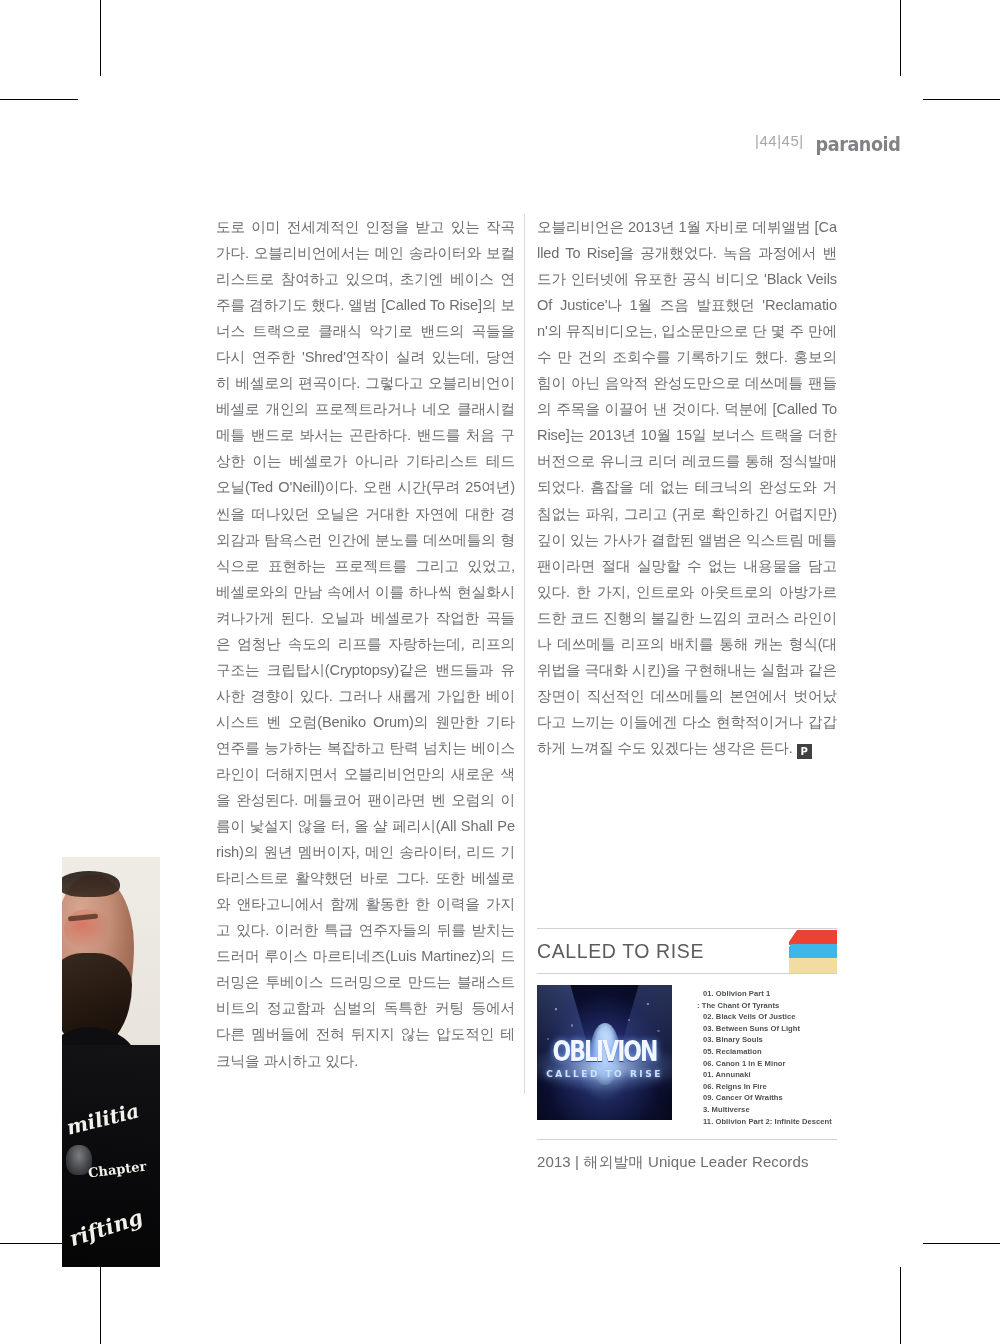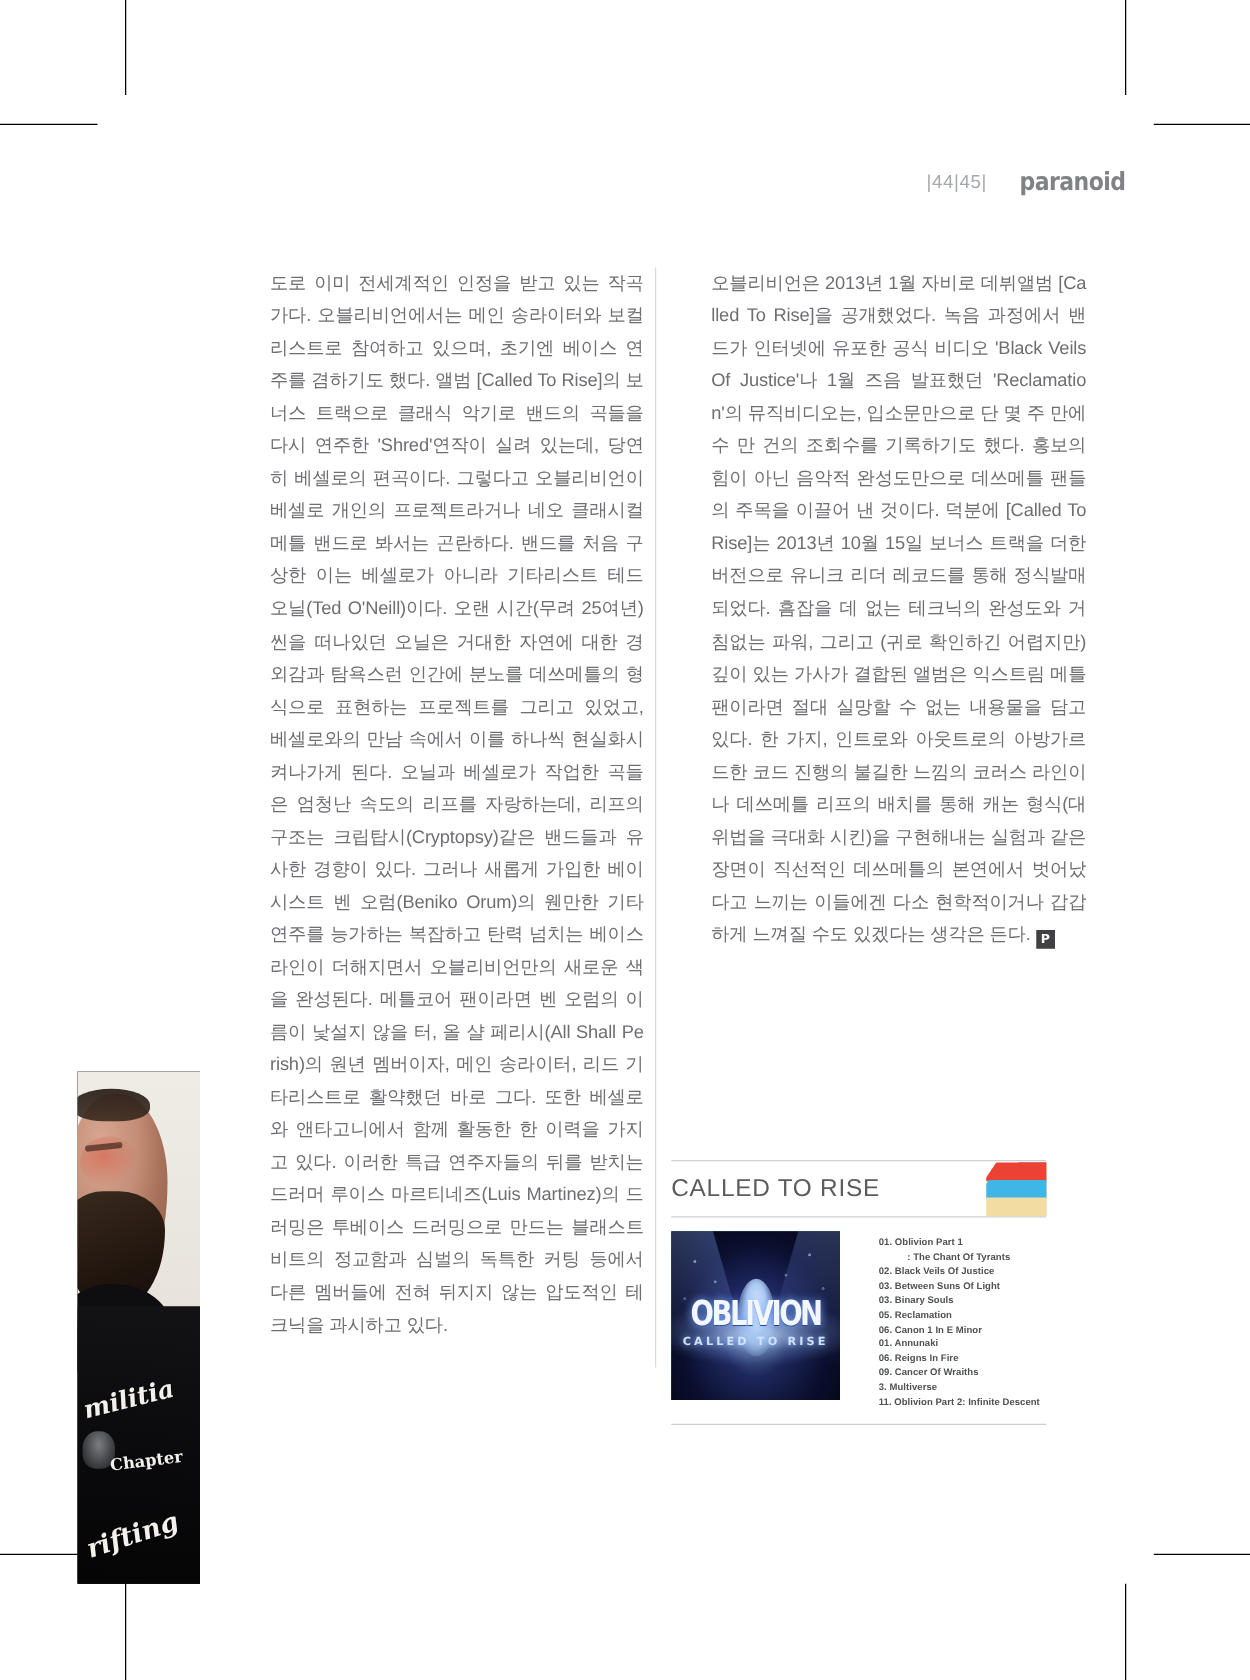--- a/index.html
+++ b/index.html
@@ -41,9 +41,9 @@
     width: 200px;
     height: 26px;
     display: flex;
-    align-items: center;
+    align-items: flex-start;
     justify-content: flex-end;
-    gap: 14px;
+    gap: 0;
   }
   .folio {
     font-size: 15px;

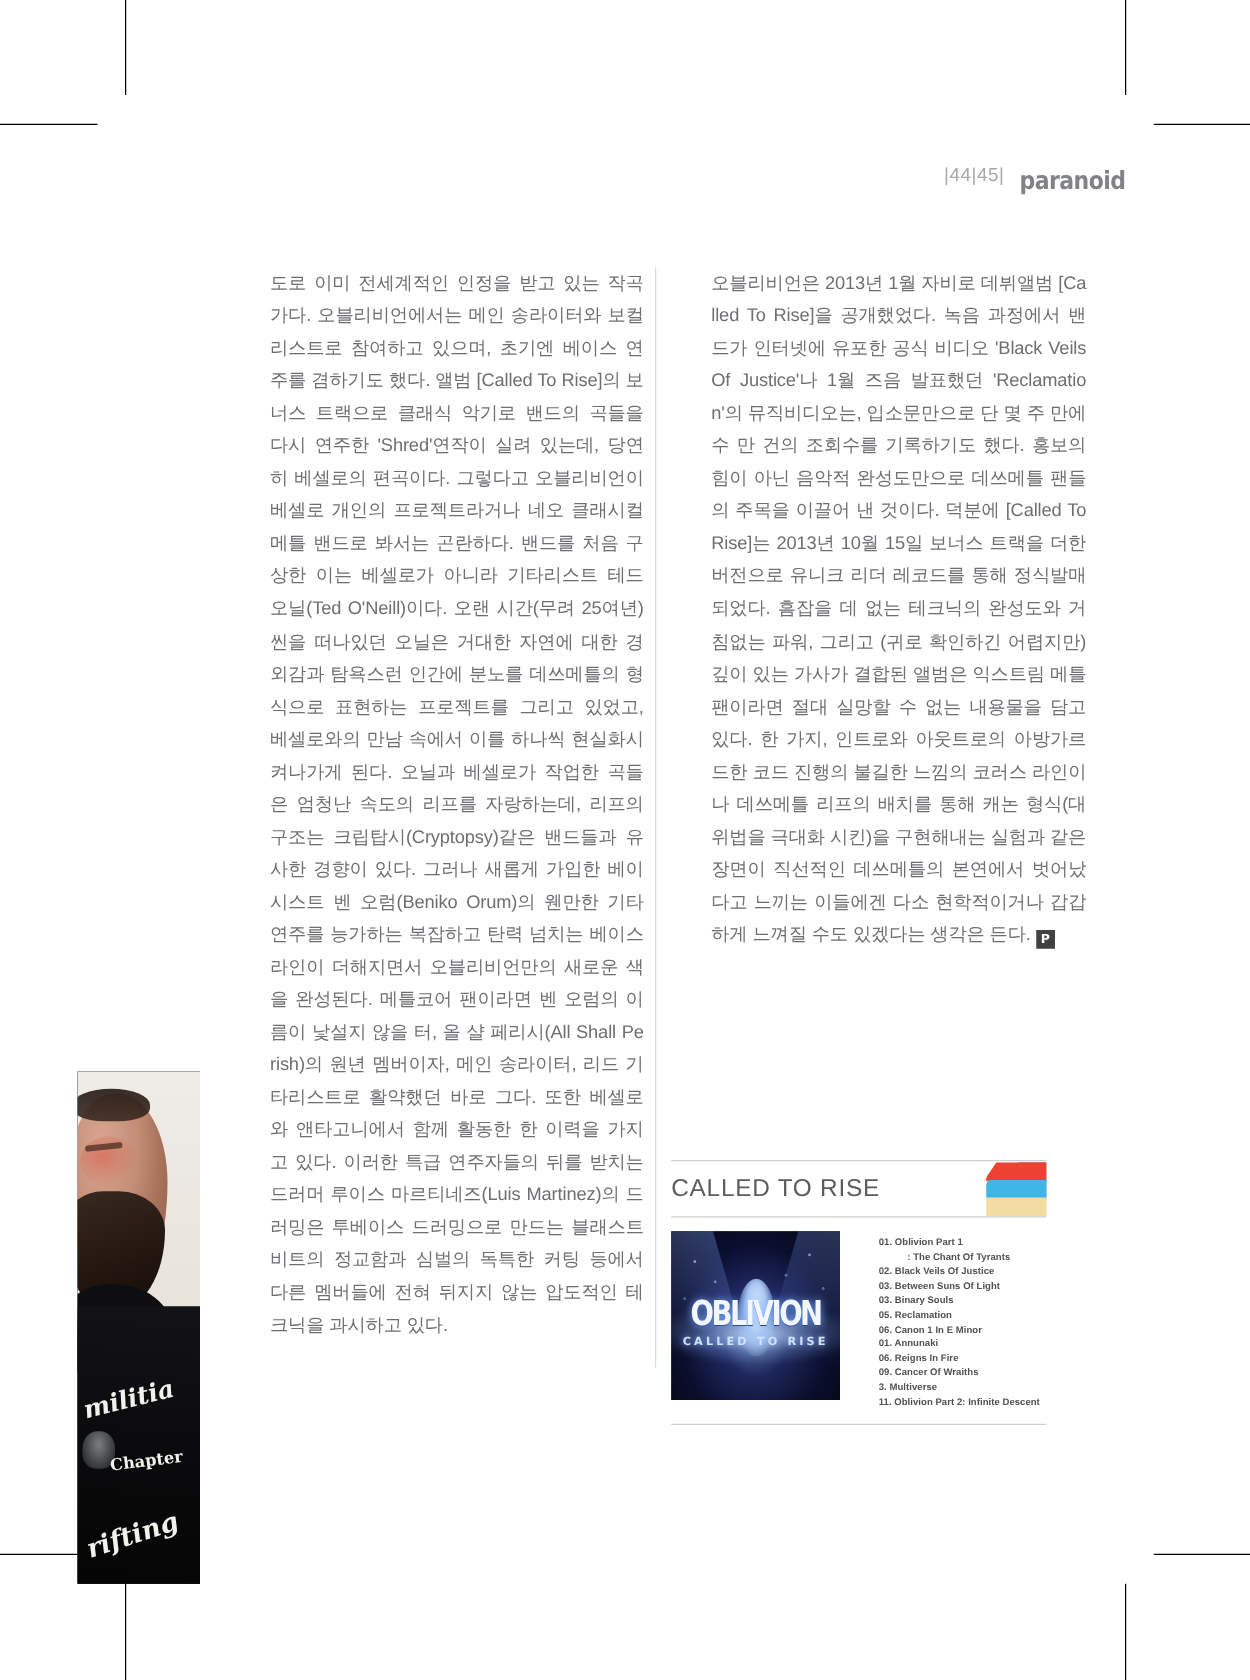--- a/index.html
+++ b/index.html
@@ -75,7 +75,7 @@
     letter-spacing: -0.1px;
   }
   .col-left  { left: 216px; width: 299px; }
-  .col-right { left: 569px; width: 300px; }
+  .col-right { left: 537px; width: 300px; }
 
   .col p { margin: 0; text-indent: 0; }
 

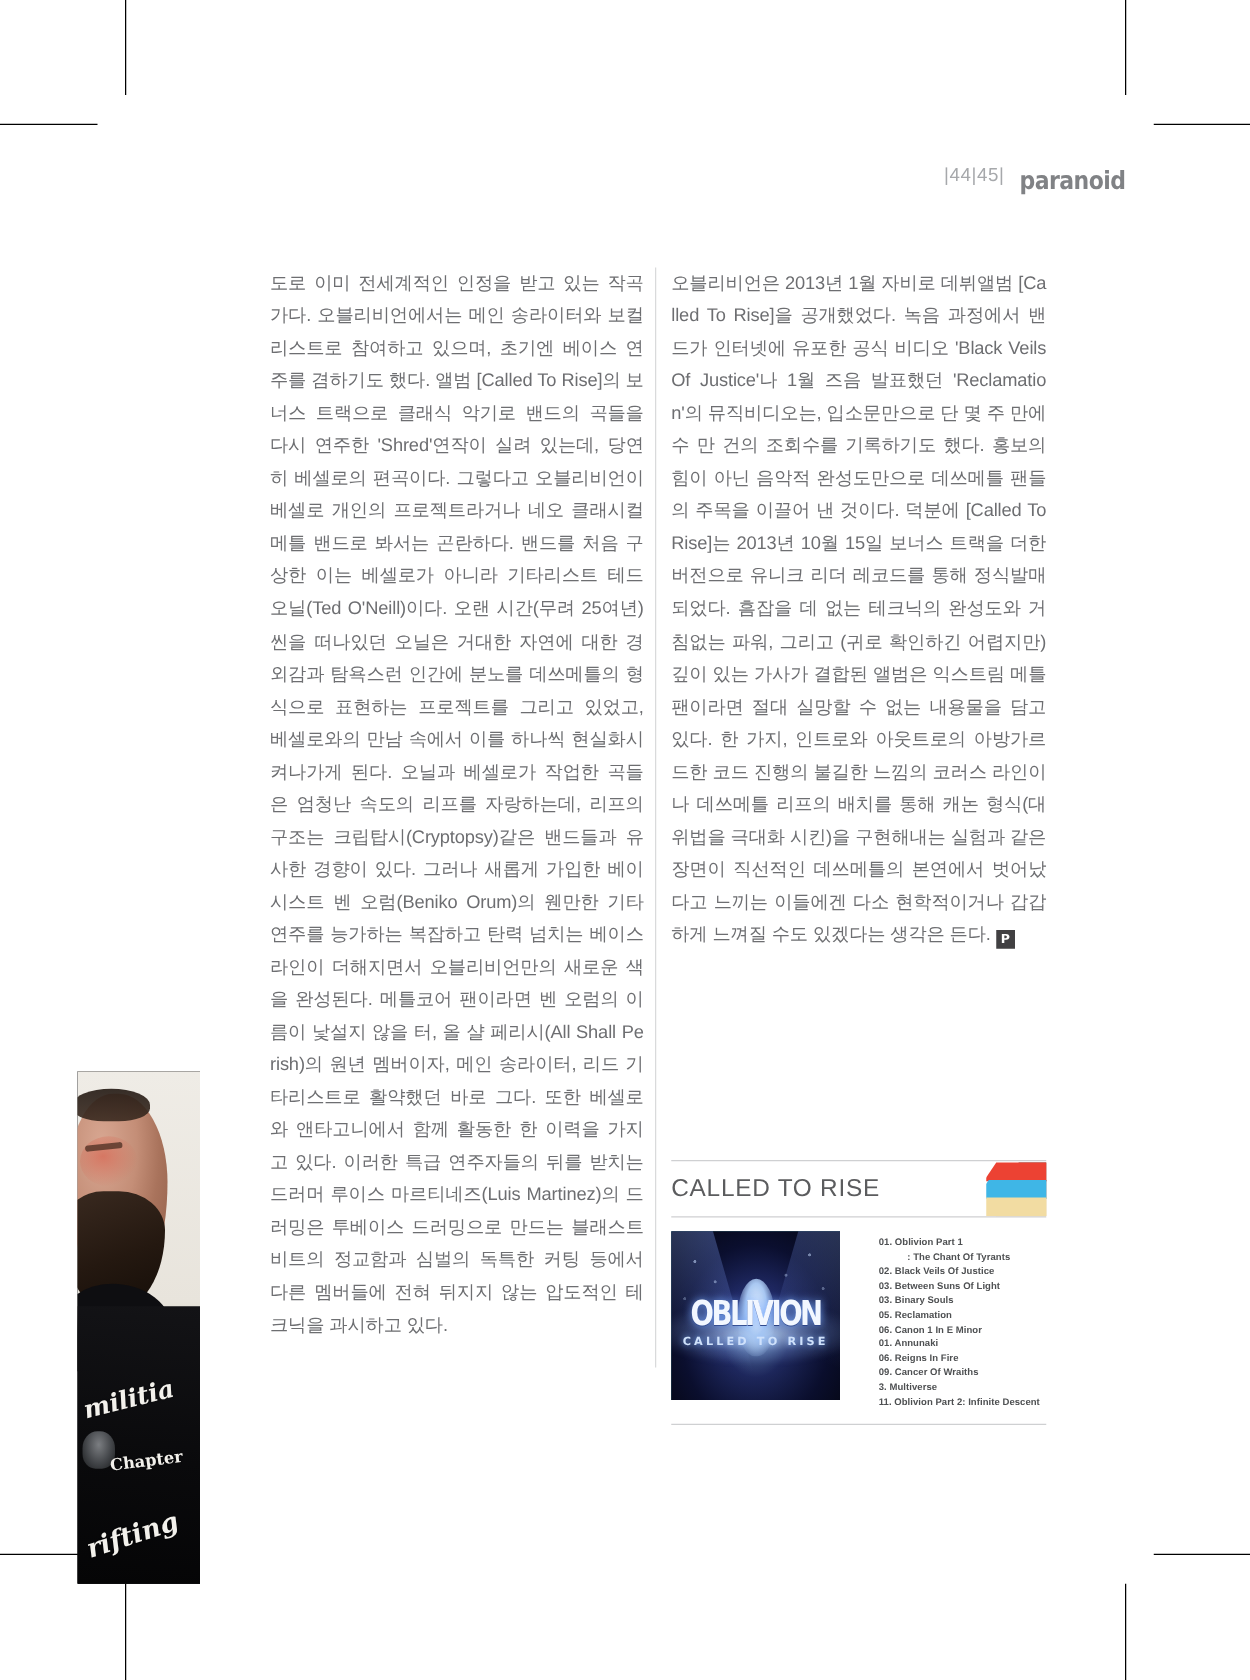--- a/index.html
+++ b/index.html
@@ -375,7 +375,6 @@
   }
   .tracks li.sub {
     padding-left: 12px;
-    text-align: center;
   }
 
   .album-foot {

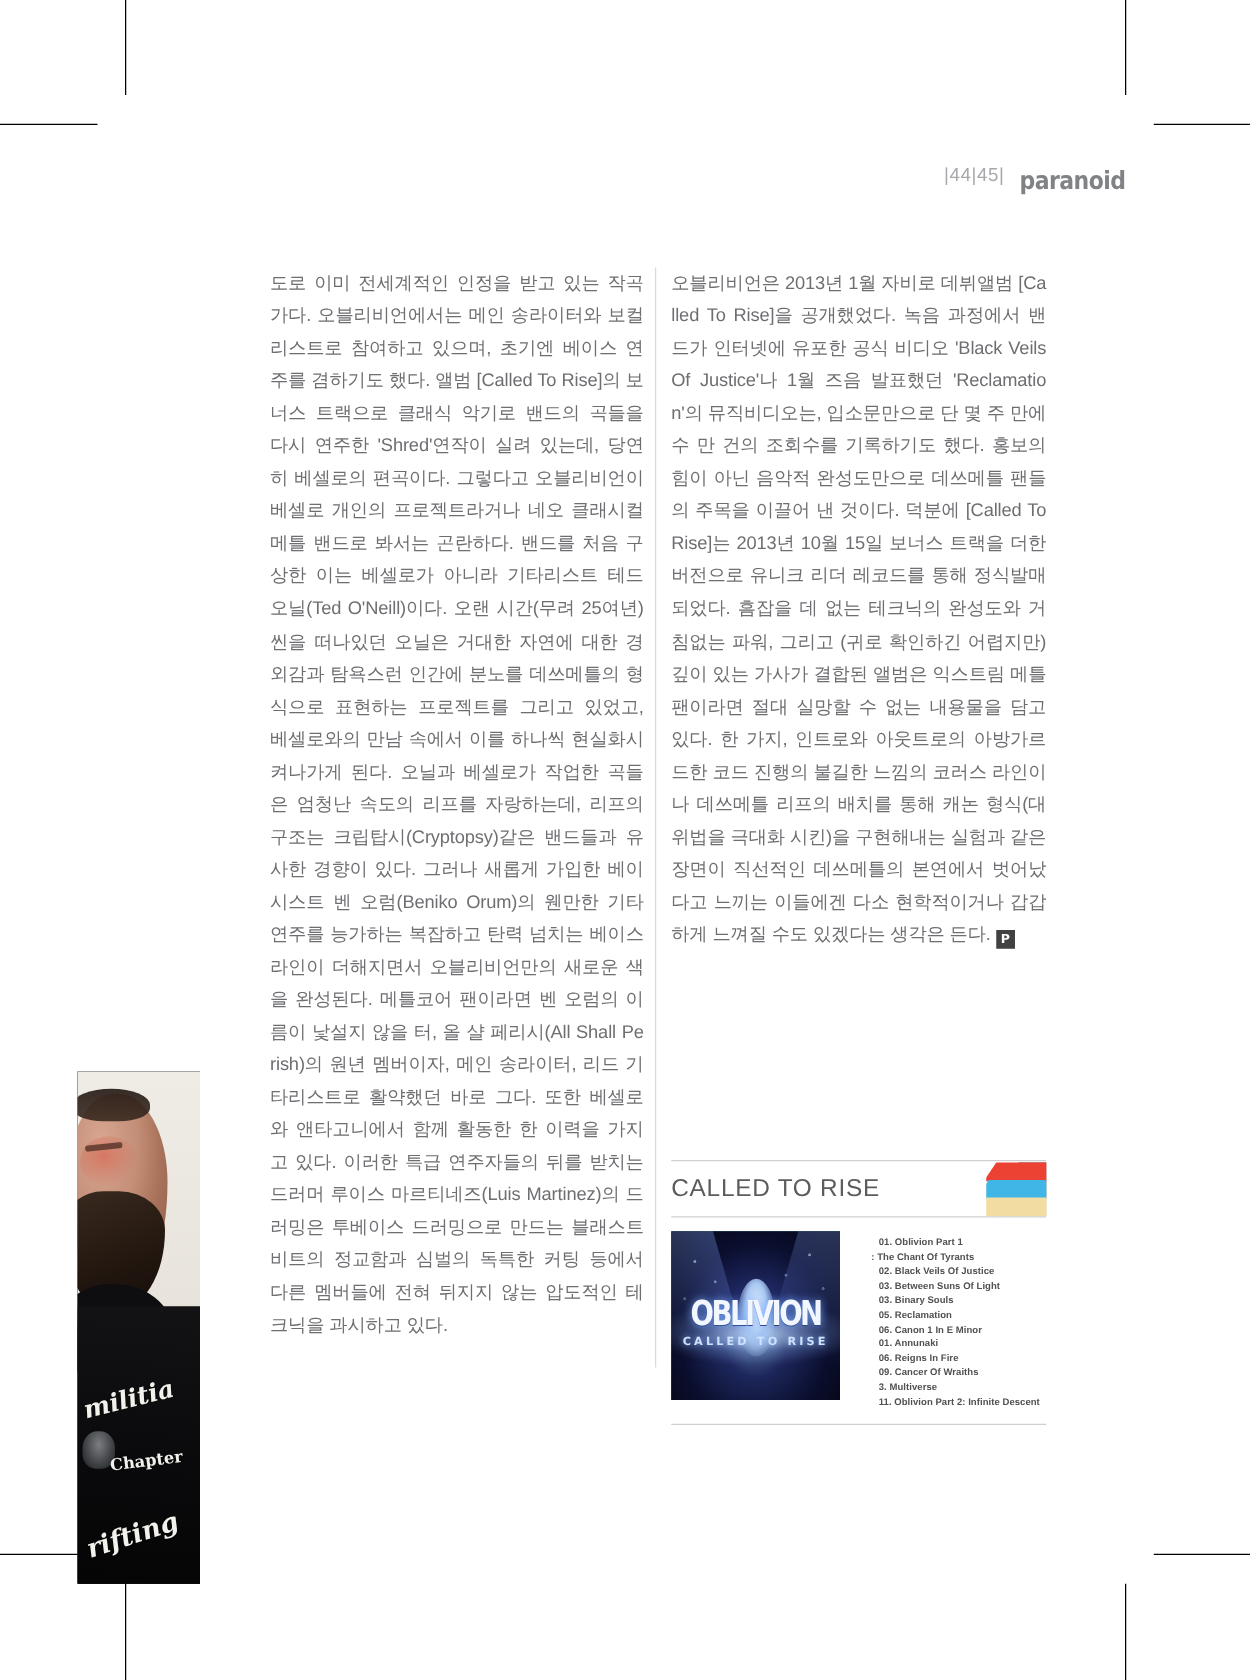--- a/index.html
+++ b/index.html
@@ -479,6 +479,7 @@
 
   <div class="album-rule"></div>
 
+  <div class="album-foot">2013 | 해외발매 Unique Leader Records</div>
 
 </div>
 

